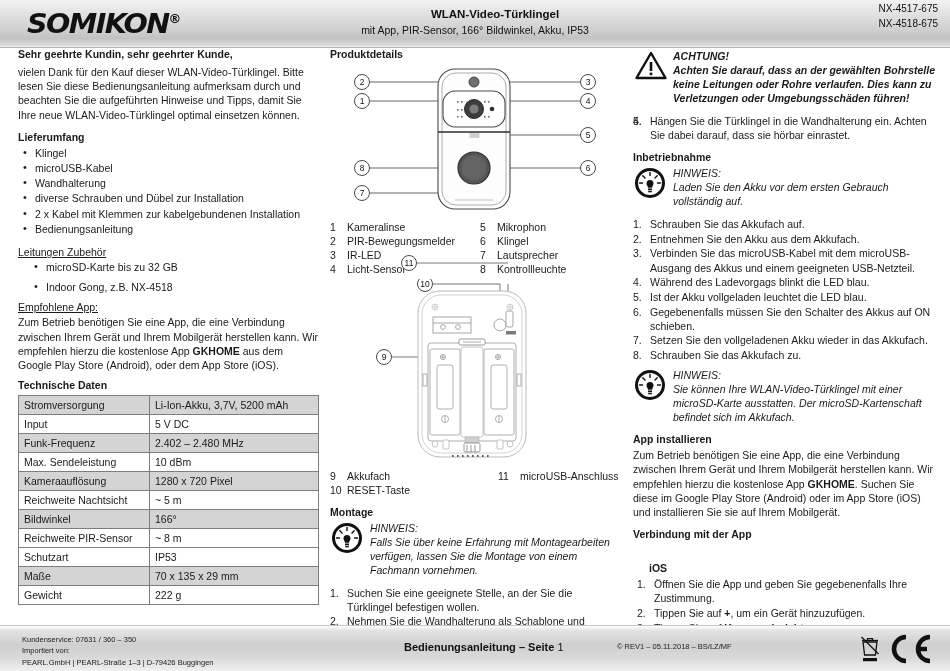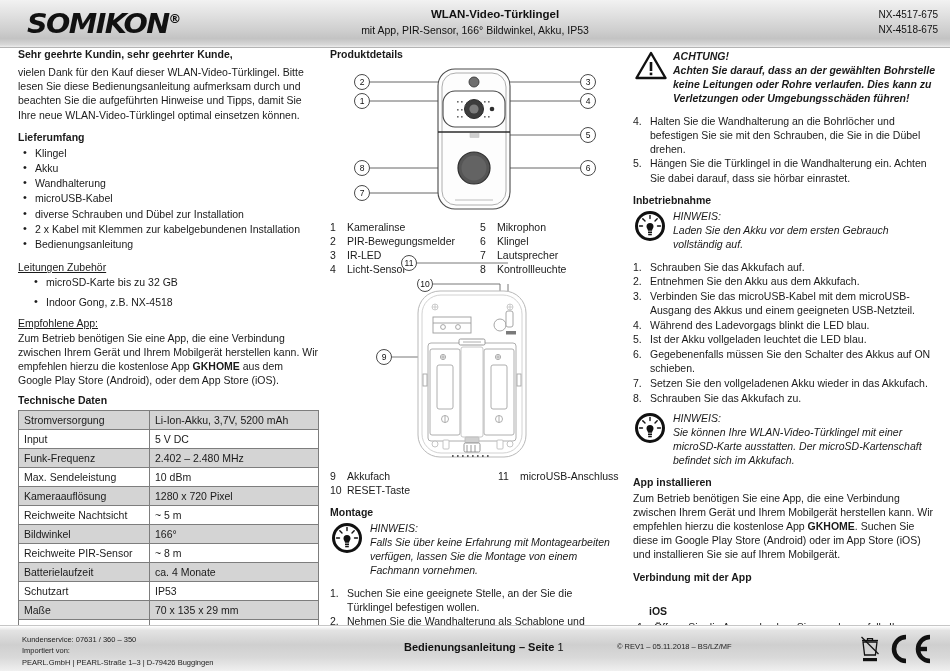--- a/index.html
+++ b/index.html
@@ -33,7 +33,7 @@
   .hdr-title{font-size:11.5px;font-weight:bold;color:#111;padding-left:40px;}
   .hdr-sub{font-size:10.5px;color:#111;}
   .hdr-right{
-    position:absolute;right:12px;top:8px;text-align:center;
+    position:absolute;right:12px;top:2px;text-align:center;
     font-size:10px;line-height:1.45;color:#111;
   }
 

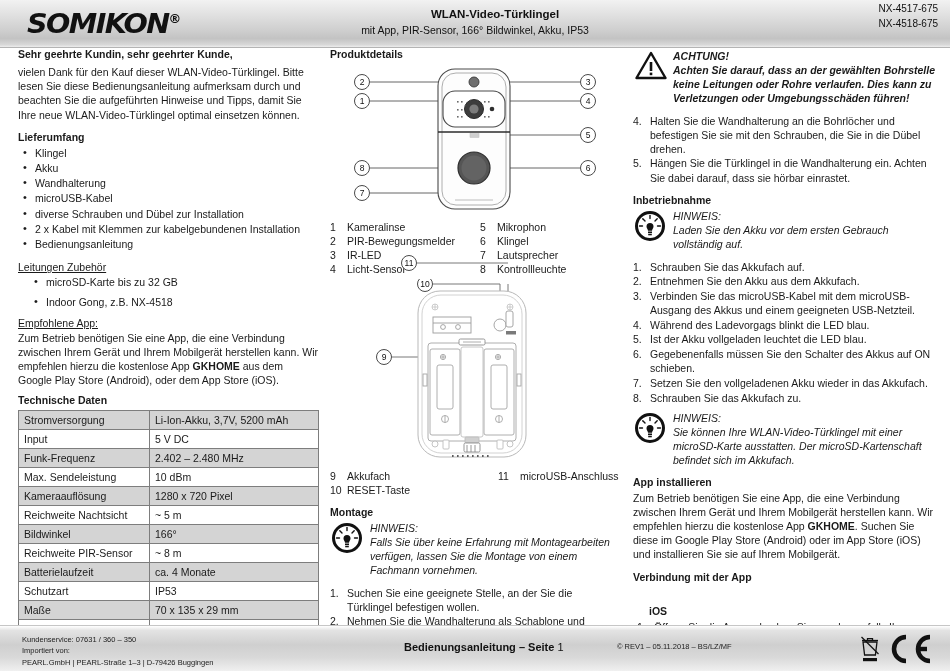--- a/index.html
+++ b/index.html
@@ -497,7 +497,6 @@
       <div style="margin:4px 0 7px 0;">
         <div style="font-size:10.5px;line-height:1.35;position:relative;padding-left:17px;">
           <span style="position:absolute;left:0;">4.</span>
-          <span>Halten Sie die Wandhalterung an die Bohrlöcher und befestigen Sie sie mit den Schrauben, die Sie in die Dübel drehen.</span>
         </div>
         <div style="font-size:10.5px;line-height:1.35;position:relative;padding-left:17px;">
           <span style="position:absolute;left:0;">5.</span>

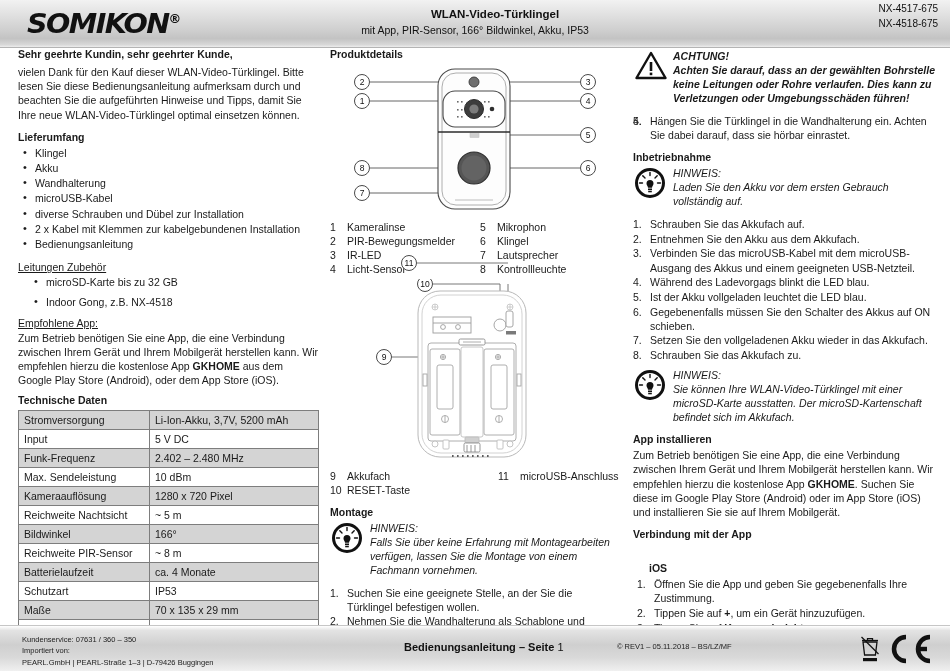--- a/index.html
+++ b/index.html
@@ -136,7 +136,6 @@
       <div class="h-sub">Lieferumfang</div>
       <ul class="bullets">
         <li>Klingel</li>
-        <li>Akku</li>
         <li>Wandhalterung</li>
         <li>microUSB-Kabel</li>
         <li>diverse Schrauben und Dübel zur Installation</li>

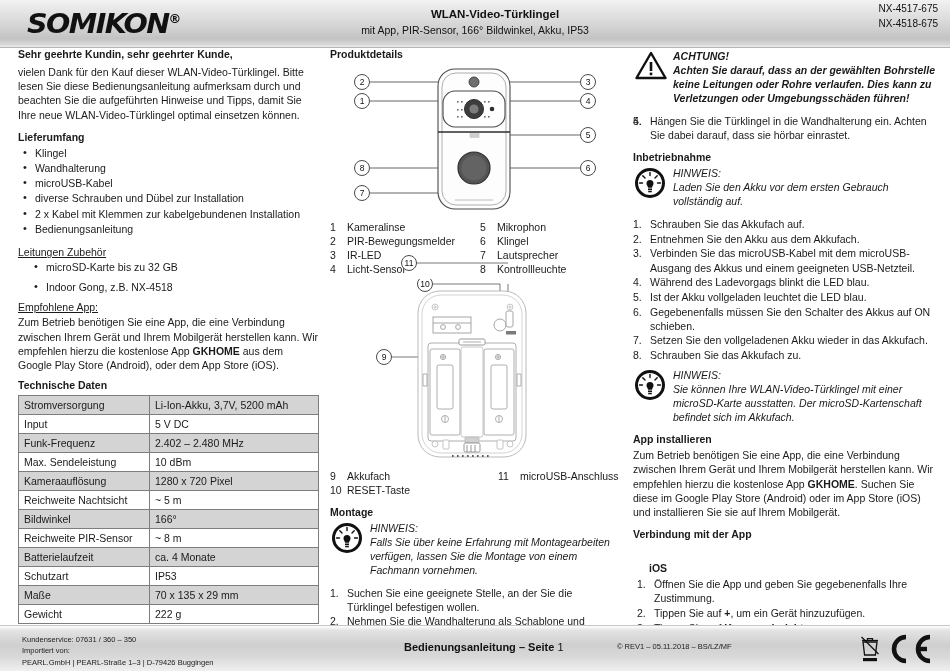--- a/index.html
+++ b/index.html
@@ -136,8 +136,8 @@
       <div class="h-sub">Lieferumfang</div>
       <ul class="bullets">
         <li>Klingel</li>
+        <li>microUSB-Kabel</li>
         <li>Wandhalterung</li>
-        <li>microUSB-Kabel</li>
         <li>diverse Schrauben und Dübel zur Installation</li>
         <li>2 x Kabel mit Klemmen zur kabelgebundenen Installation</li>
         <li>Bedienungsanleitung</li>

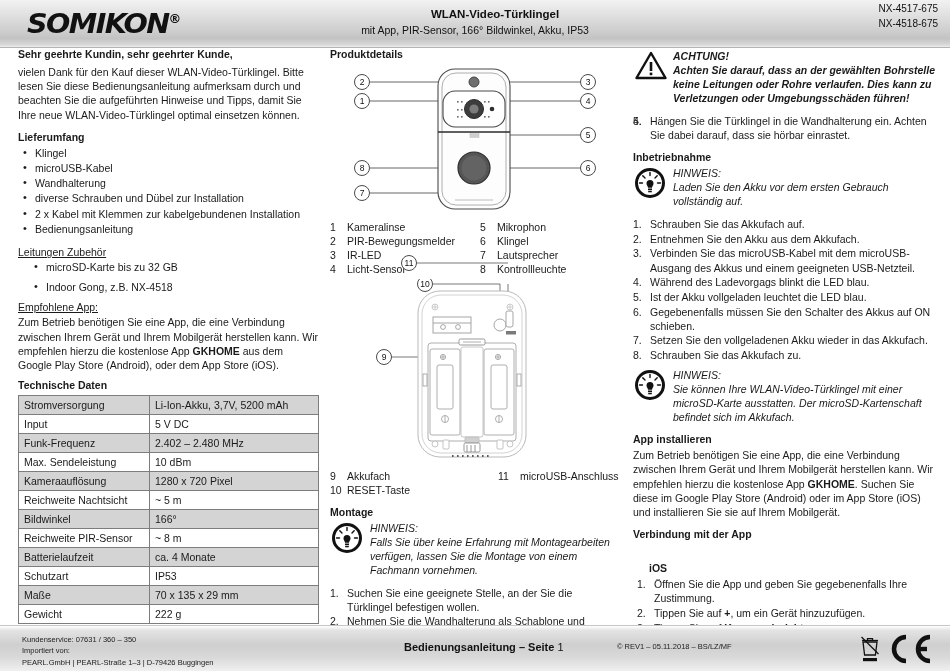--- a/index.html
+++ b/index.html
@@ -186,10 +186,6 @@
           <tr>
               <td class="k">Reichweite PIR-Sensor</td>
               <td>~ 8 m</td>
-            </tr>
-          <tr class="shade">
-              <td class="k">Batterielaufzeit</td>
-              <td>ca. 4 Monate</td>
             </tr>
           <tr>
               <td class="k">Schutzart</td>

